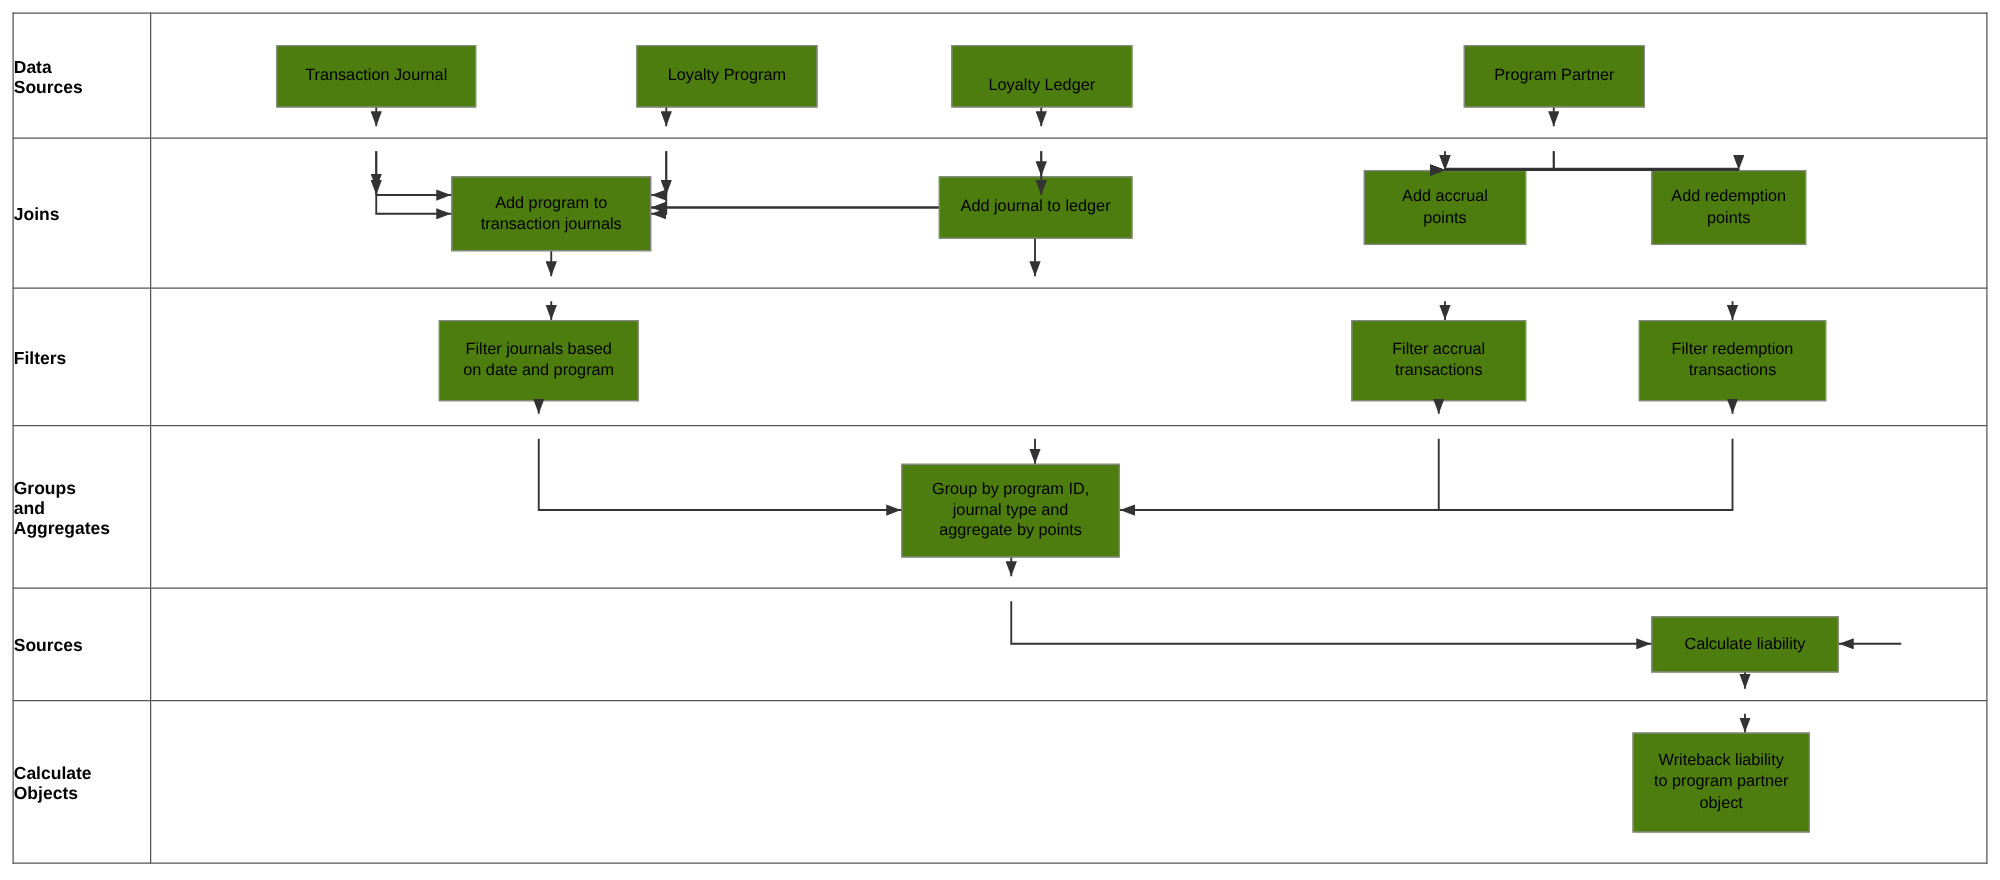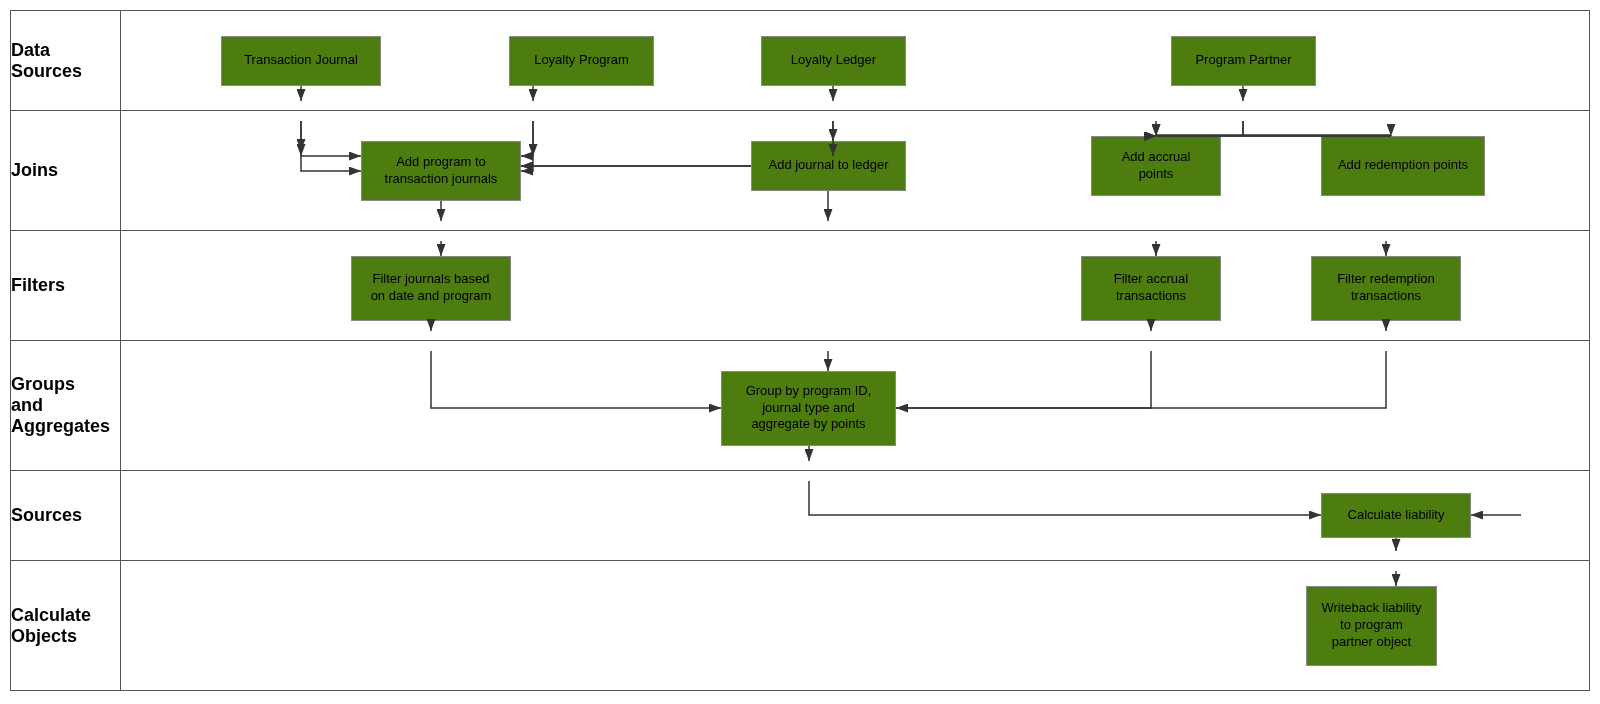--- a/index.html
+++ b/index.html
@@ -21,7 +21,7 @@
     }
     .row-label {
       font-weight: bold;
-      font-size: 18px;
+      font-size: 14px;
       padding: 12px 16px;
       width: 110px;
       vertical-align: middle;

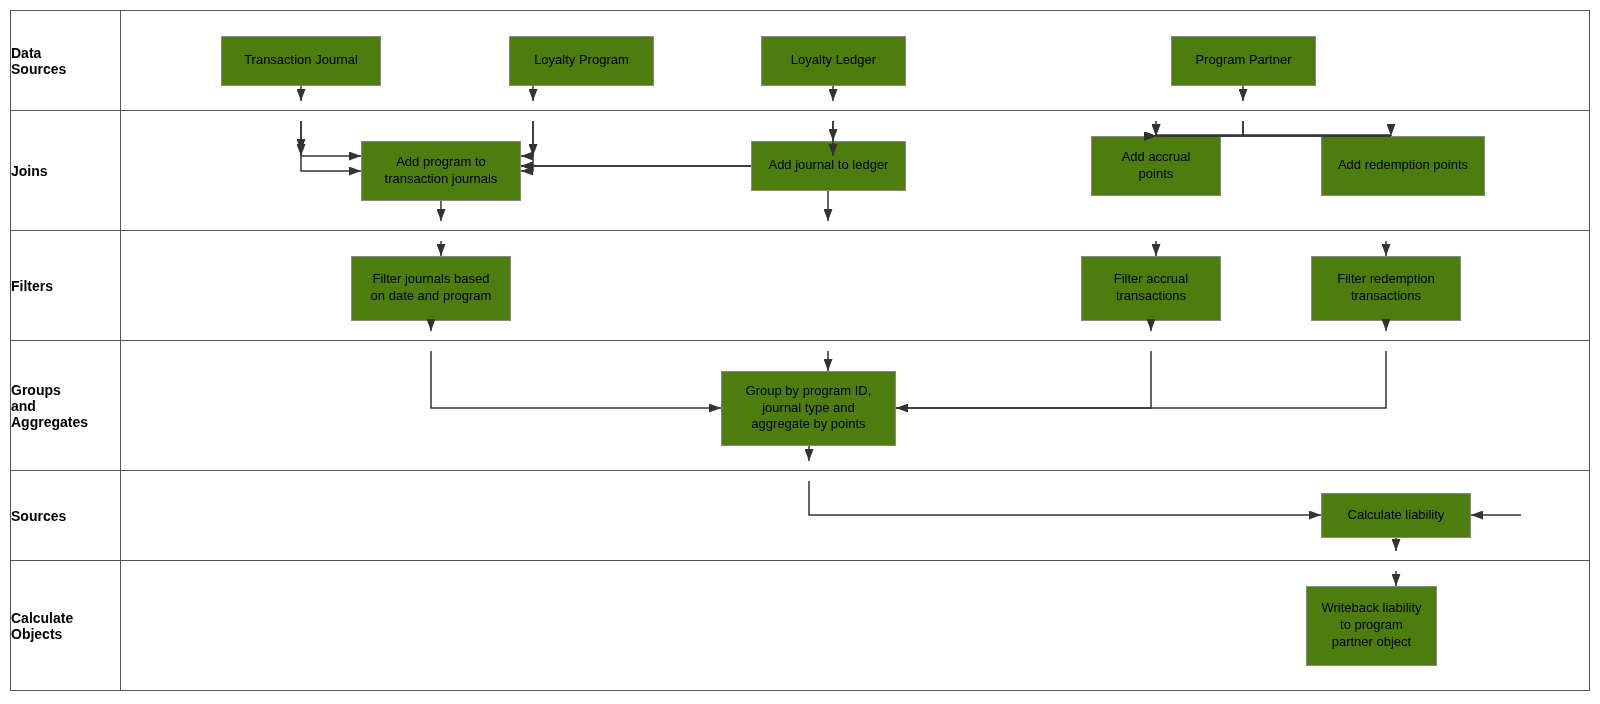--- a/index.html
+++ b/index.html
@@ -91,7 +91,7 @@
             <span>Loyalty Program</span>
           </div>
 
-          <div class="node" style="left:640px; top:15px; width:145px; height:50px;">
+          <div class="node" style="left:640px; top:15px; width:145px; height:50px;align-items:flex-end;">
             <span>Loyalty Ledger</span>
           </div>
 

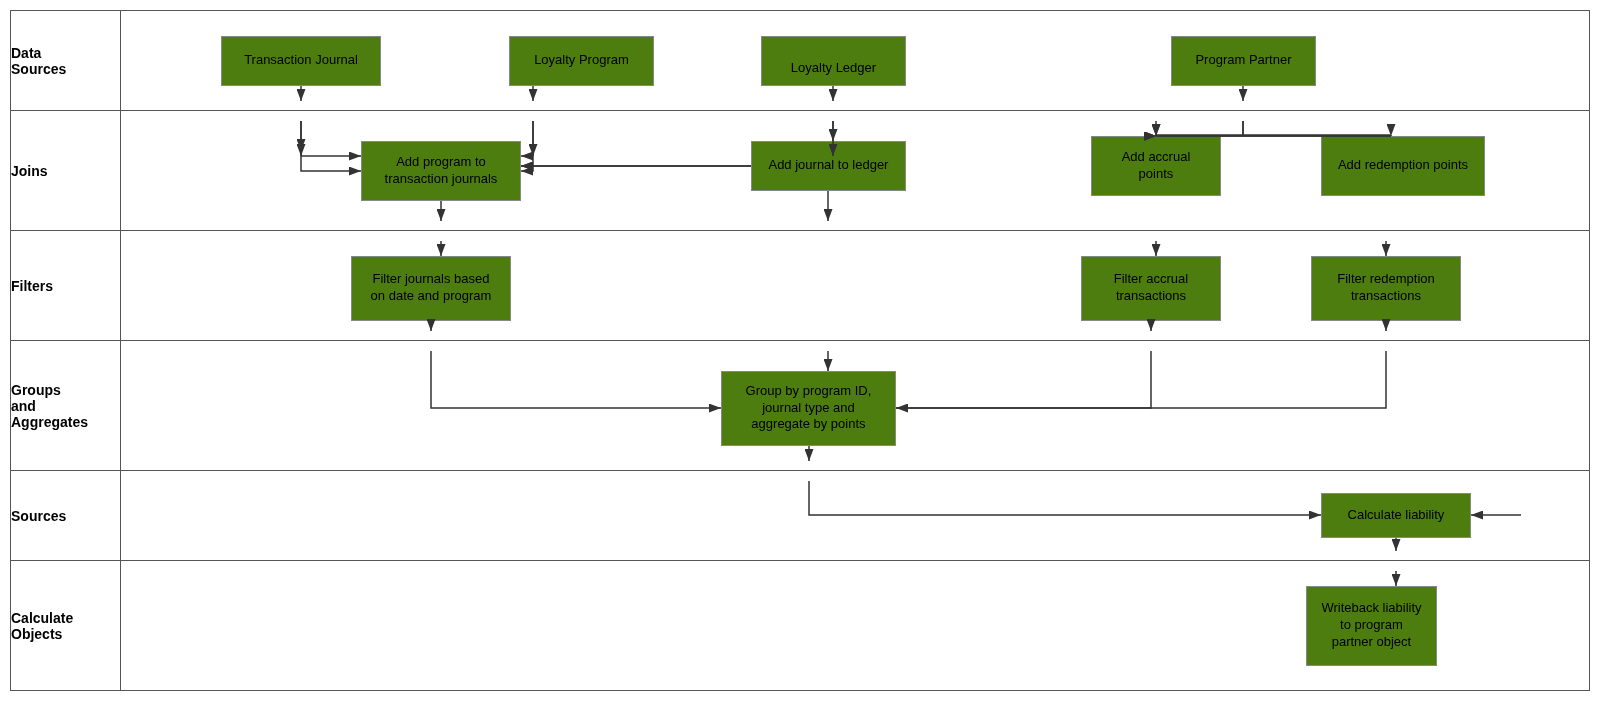--- a/index.html
+++ b/index.html
@@ -137,7 +137,7 @@
 points</span>
           </div>
 
-          <div class="node" style="left:1200px; top:15px; width:164px; height:60px;">
+          <div class="node" style="left:1200px; top:15px; width:124px; height:60px;">
             <span>Add redemption
 points</span>
           </div>

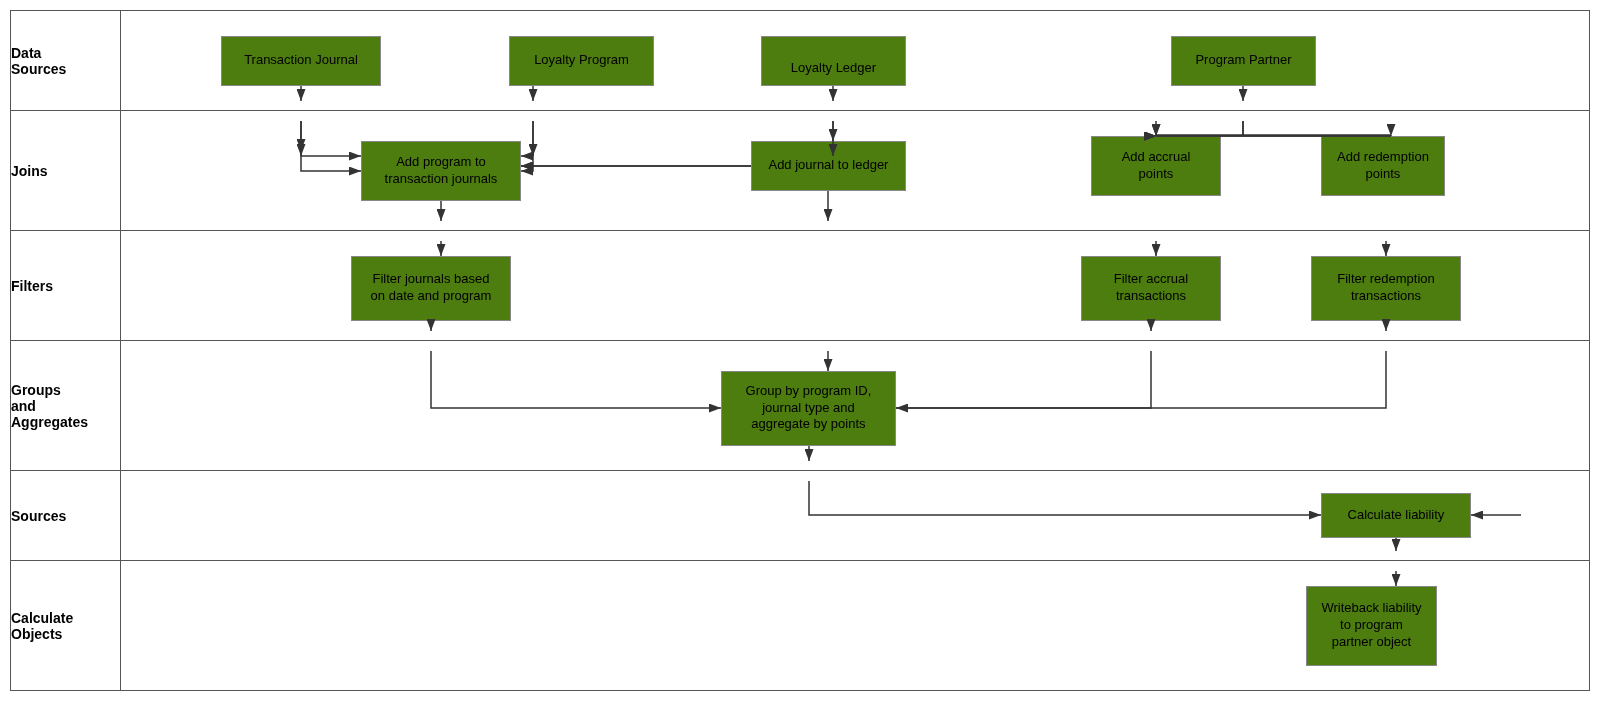--- a/index.html
+++ b/index.html
@@ -309,7 +309,7 @@
       <td class="row-content row-writeback">
         <div style="position:relative; height:110px;">
 
-          <div class="node" style="left:1185px; top:15px; width:131px; height:80px;">
+          <div class="node" style="left:1185px; top:15px; width:142px; height:80px;">
             <span>Writeback liability
 to program
 partner object</span>

